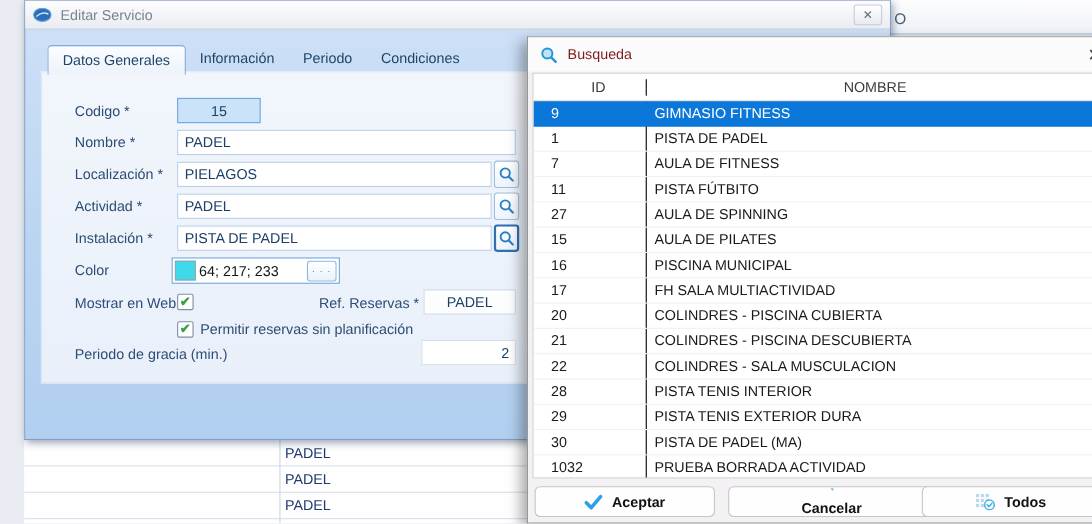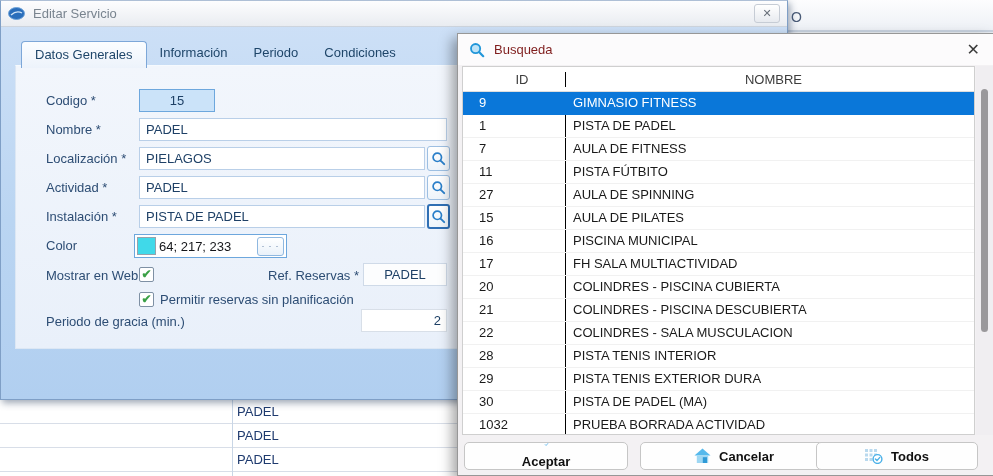--- a/index.html
+++ b/index.html
@@ -5,7 +5,7 @@
   * { margin:0; padding:0; box-sizing:border-box; }
   html,body { width:993px; height:476px; overflow:hidden; }
   body { font-family:"Liberation Sans", sans-serif; background:#e8ecf2; position:relative; }
-  .abs { position:absolute; }
+  .abs { position:absolute;margin-left:22px; }
 
   
   #bg-topstrip { left:787px; top:0; width:206px; height:32px;

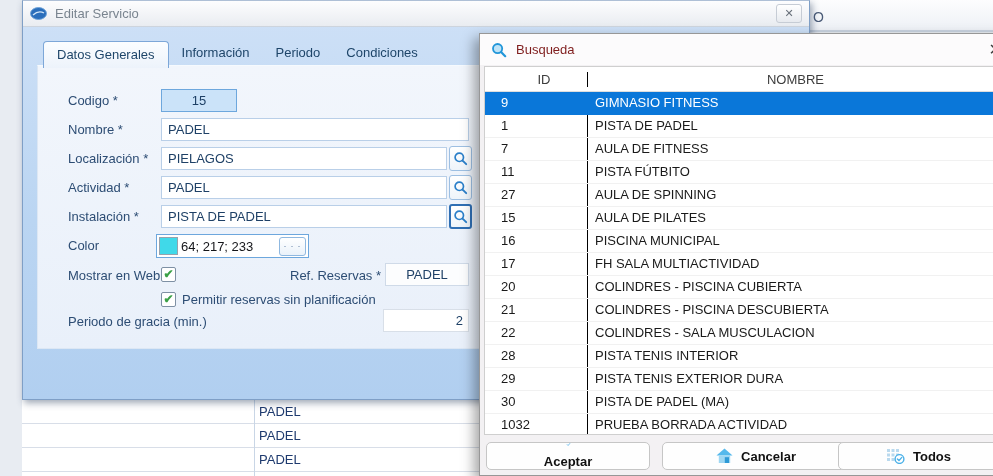--- a/index.html
+++ b/index.html
@@ -112,7 +112,7 @@
     border:1px solid #c6c6c6; border-radius:5px; display:flex; align-items:center;
     justify-content:center; gap:8px; font-size:13px; font-weight:bold; color:#111;
     cursor:default; }
-  #btn-aceptar  { left:6px;   width:164px;flex-direction:column; }
+  #btn-aceptar  { left:6px;   width:164px; }
   #btn-cancelar { left:182px; width:188px; }
   #btn-todos    { left:358px; width:162px; }
   .icon-svg { display:block; }

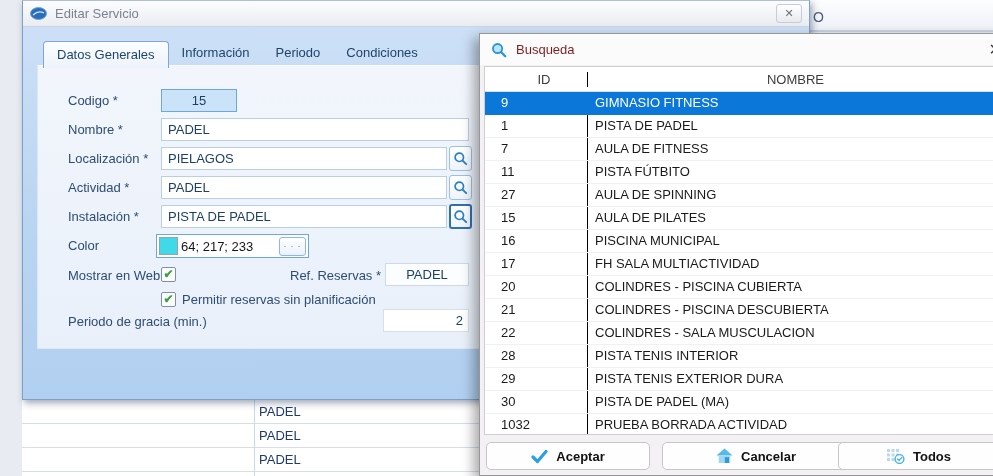--- a/index.html
+++ b/index.html
@@ -113,7 +113,7 @@
     justify-content:center; gap:8px; font-size:13px; font-weight:bold; color:#111;
     cursor:default; }
   #btn-aceptar  { left:6px;   width:164px; }
-  #btn-cancelar { left:182px; width:188px; }
+  #btn-cancelar { left:182px; width:188px;flex-direction:column; }
   #btn-todos    { left:358px; width:162px; }
   .icon-svg { display:block; }
 </style>

